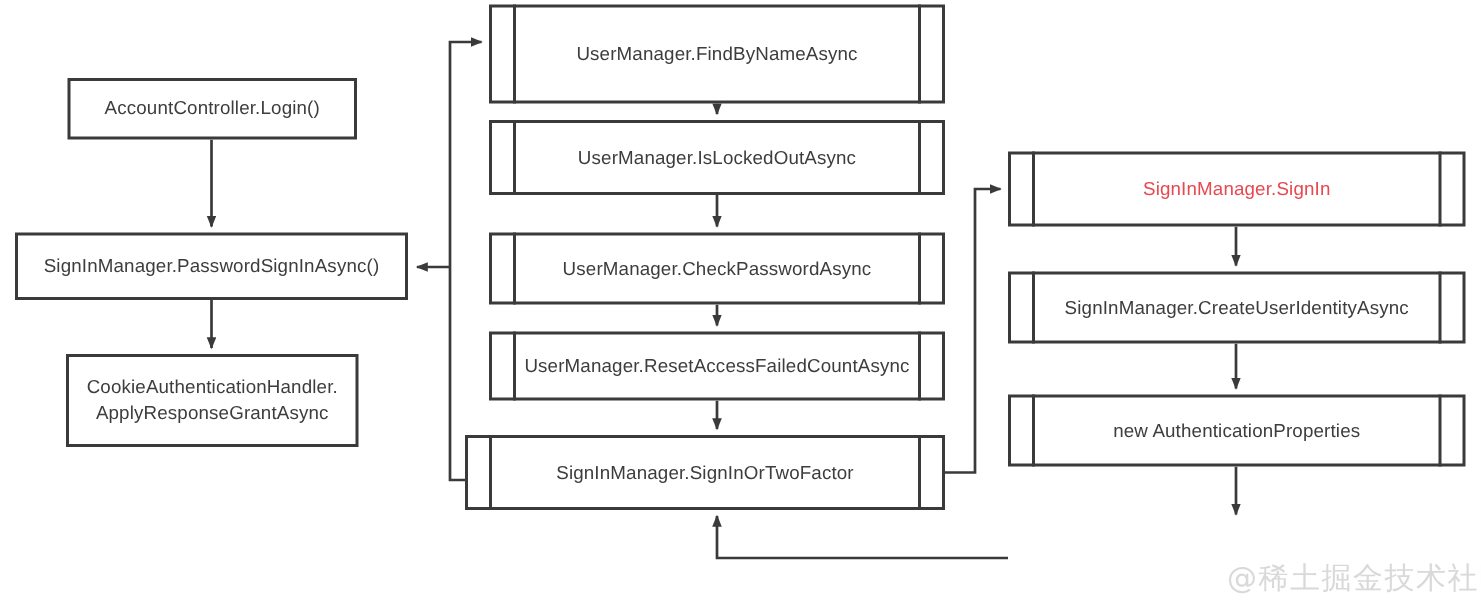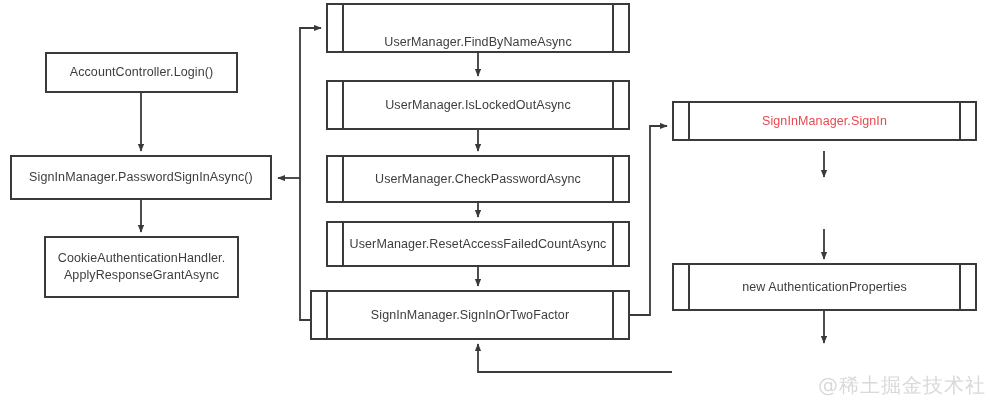--- a/index.html
+++ b/index.html
@@ -121,7 +121,7 @@
 ApplyResponseGrantAsync</span>
   </div>
 
-  <div class="node subroutine" style="left:326px; top:3px;   width:304px; height:50px;align-items:flex-end;">
+  <div class="node subroutine" style="left:326px; top:3px;   width:304px; height:66px;">
     <span class="label">UserManager.FindByNameAsync</span>
   </div>
 

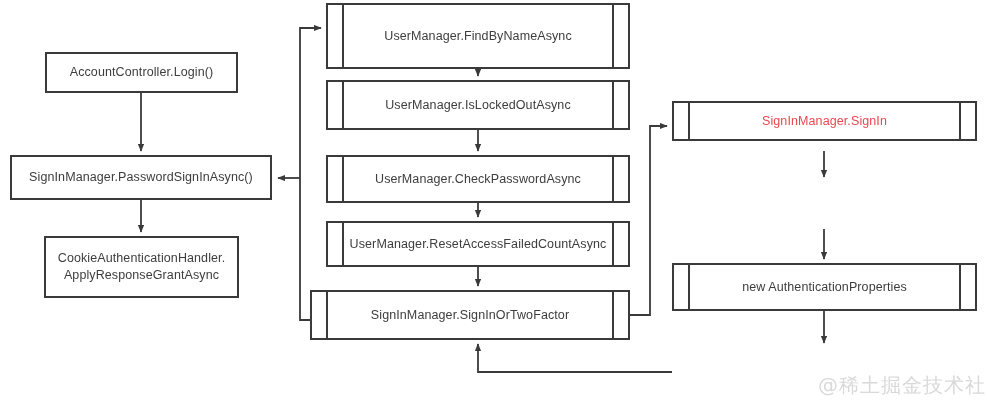--- a/index.html
+++ b/index.html
@@ -141,7 +141,7 @@
     <span class="label">SignInManager.SignInOrTwoFactor</span>
   </div>
 
-  <div class="node subroutine accent" style="left:672px; top:101px; width:305px; height:40px;">
+  <div class="node subroutine accent" style="left:672px; top:101px; width:305px; height:50px;">
     <span class="label">SignInManager.SignIn</span>
   </div>
 

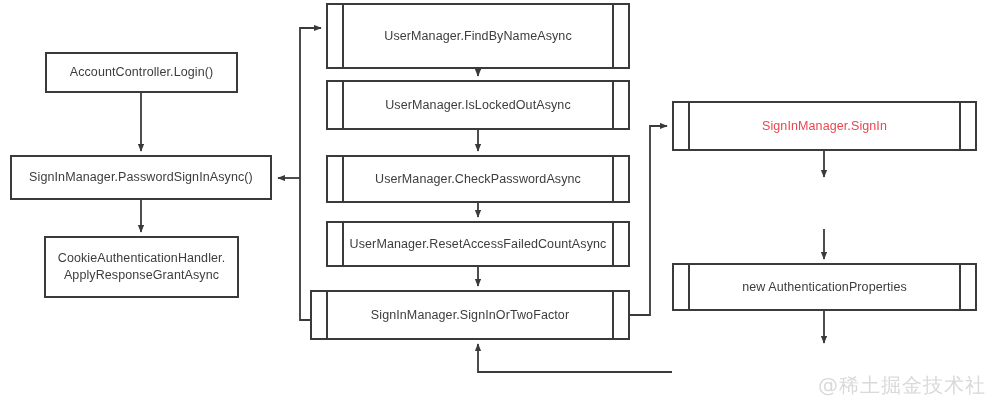--- a/index.html
+++ b/index.html
@@ -145,6 +145,9 @@
     <span class="label">SignInManager.SignIn</span>
   </div>
 
+  <div class="node subroutine" style="left:672px; top:181px; width:305px; height:48px;">
+    <span class="label">SignInManager.CreateUserIdentityAsync</span>
+  </div>
 
   <div class="node subroutine" style="left:672px; top:263px; width:305px; height:48px;">
     <span class="label">new AuthenticationProperties</span>

